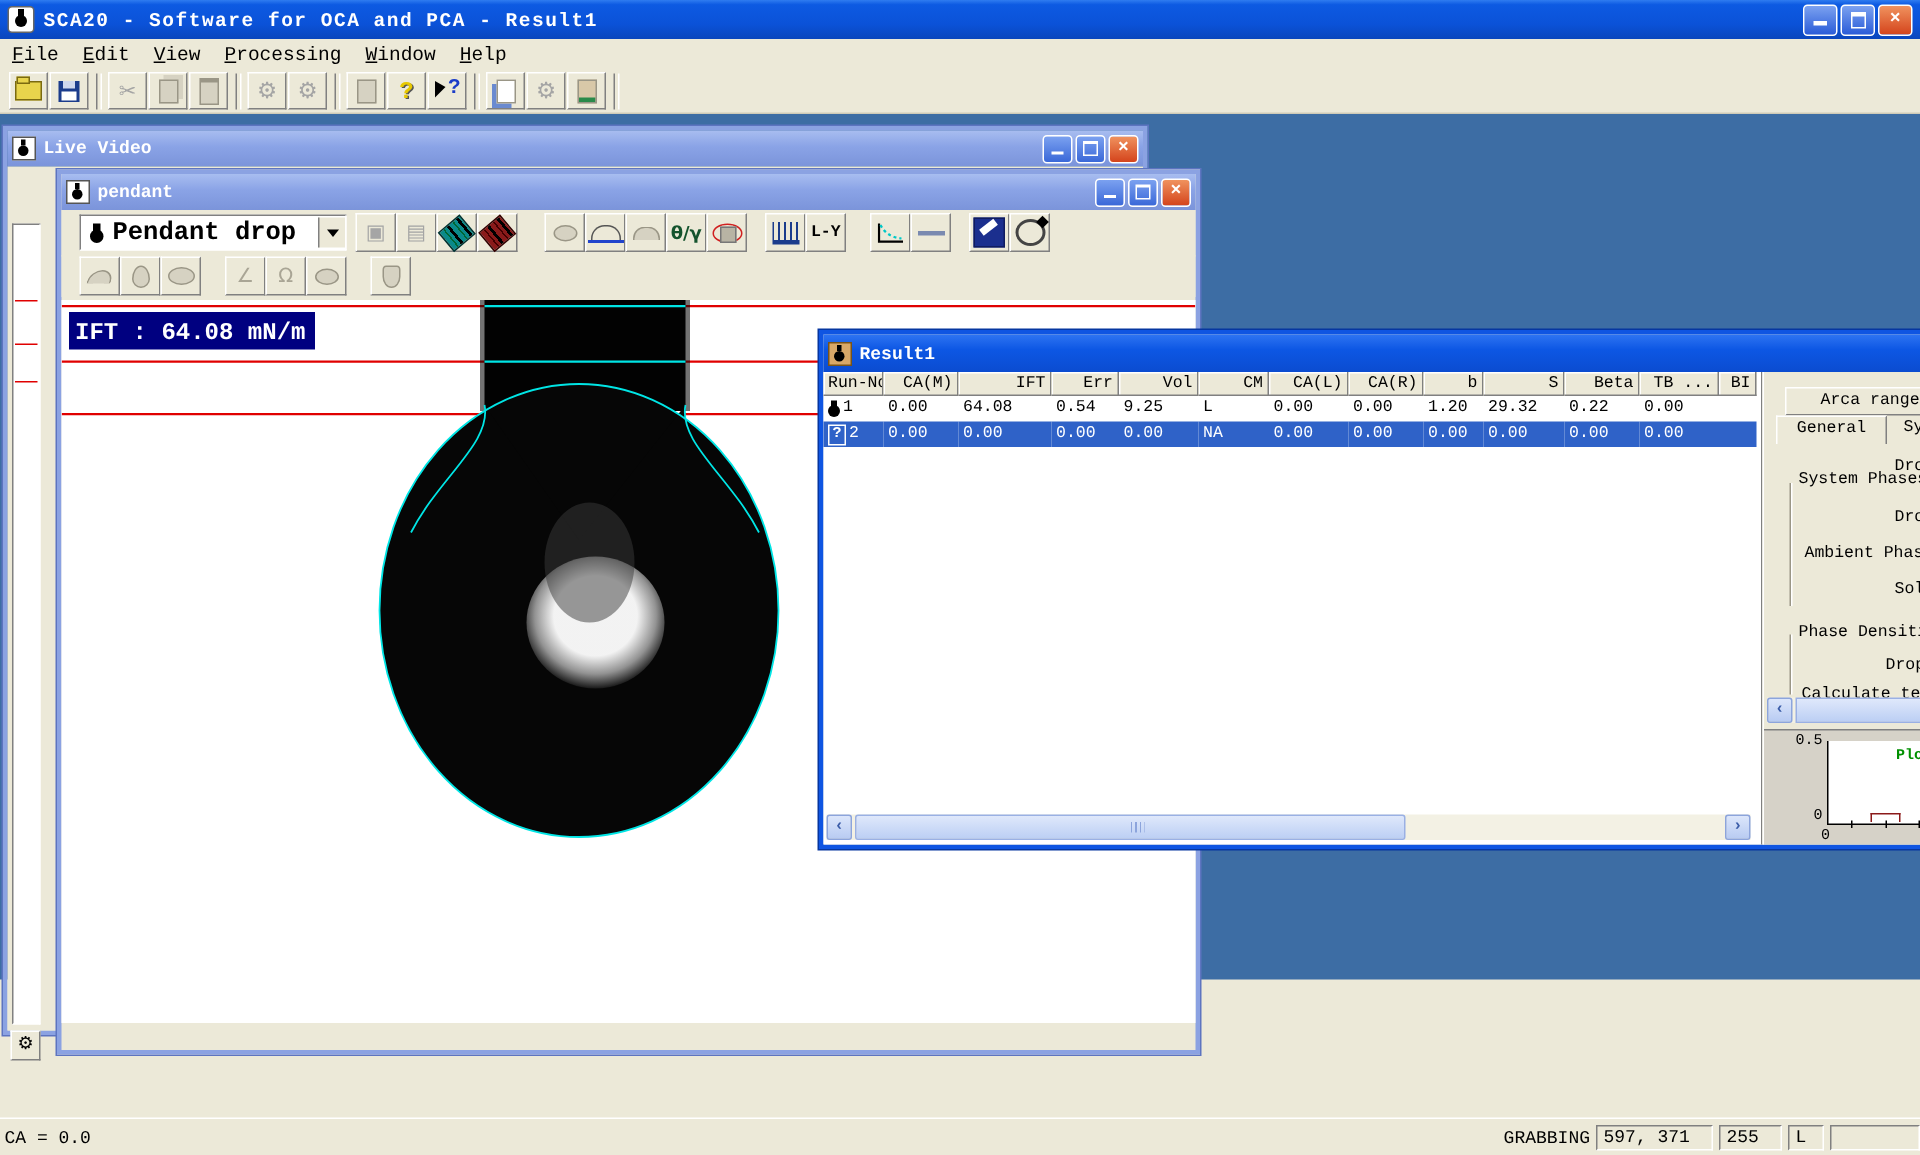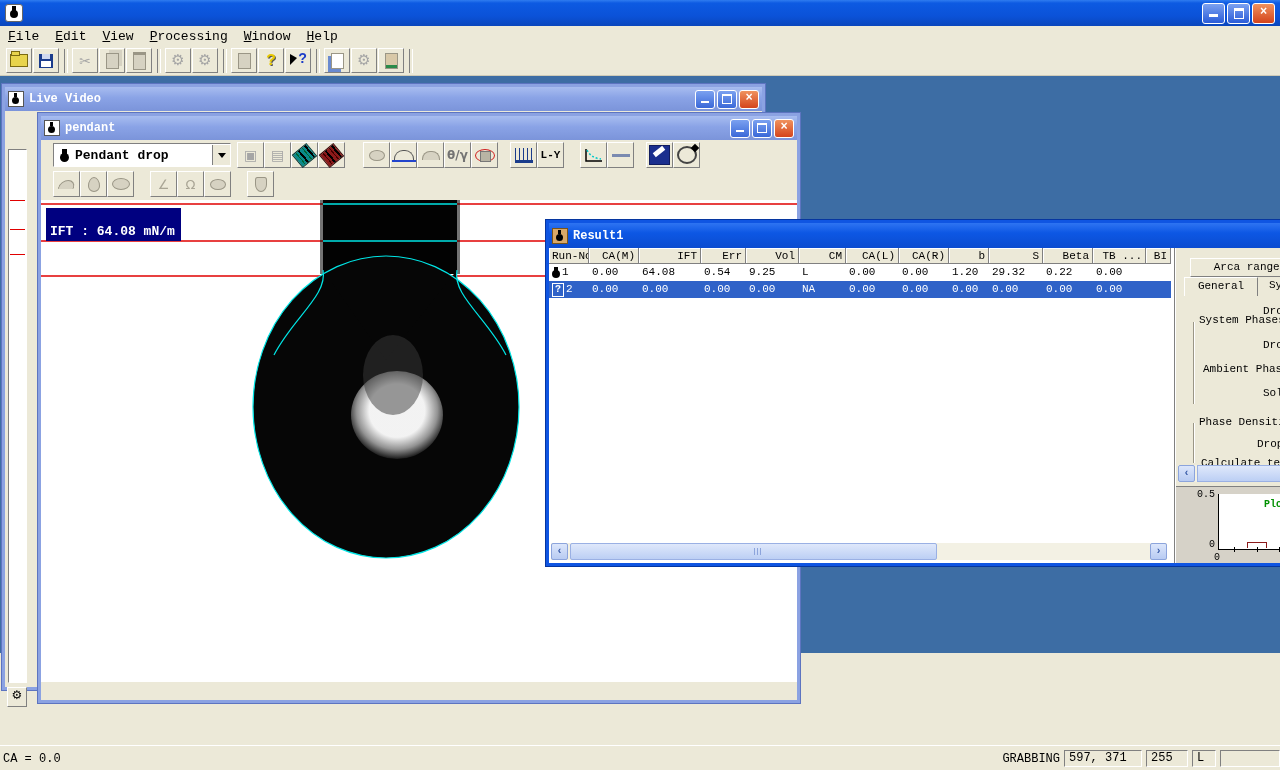--- a/index.html
+++ b/index.html
@@ -182,6 +182,7 @@
 
   <div class="titlebar">
     <span class="app-icon"></span>
+    <span class="t-text">SCA20 - Software for OCA and PCA - Result1</span>
     <span class="winbtns">
       <span class="wbtn">
           <span class="mini"></span>

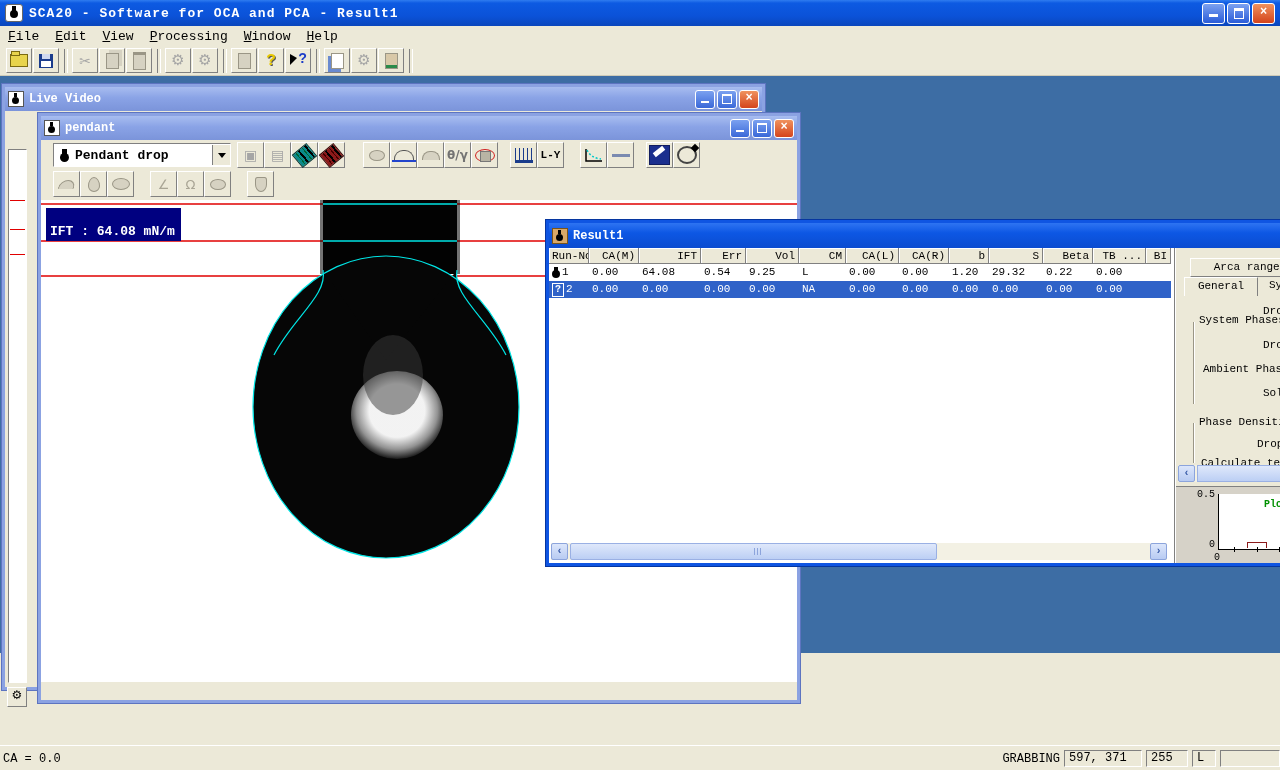--- a/index.html
+++ b/index.html
@@ -77,7 +77,7 @@
   .p-toolbar2{position:absolute;left:0;top:54px;right:0;height:28px;background:#ece9d8;
     display:flex;align-items:center;}
   .combo{margin-left:12px;width:176px;height:22px;background:#fff;border:1px solid;border-color:#808080 #fff #fff #808080;
-    display:flex;align-items:center;font-weight:bold;font-size:13px;}
+    display:flex;align-items:center;font-weight:bold;font-size:17px;}
   .combo .glyph{width:10px;height:12px;position:relative;margin:0 5px 0 6px;}
   .combo .glyph::after{content:"";position:absolute;left:0;top:4px;width:9px;height:9px;border-radius:50%;background:#000;}
   .combo .glyph::before{content:"";position:absolute;left:2px;top:0;width:5px;height:5px;background:#000;}

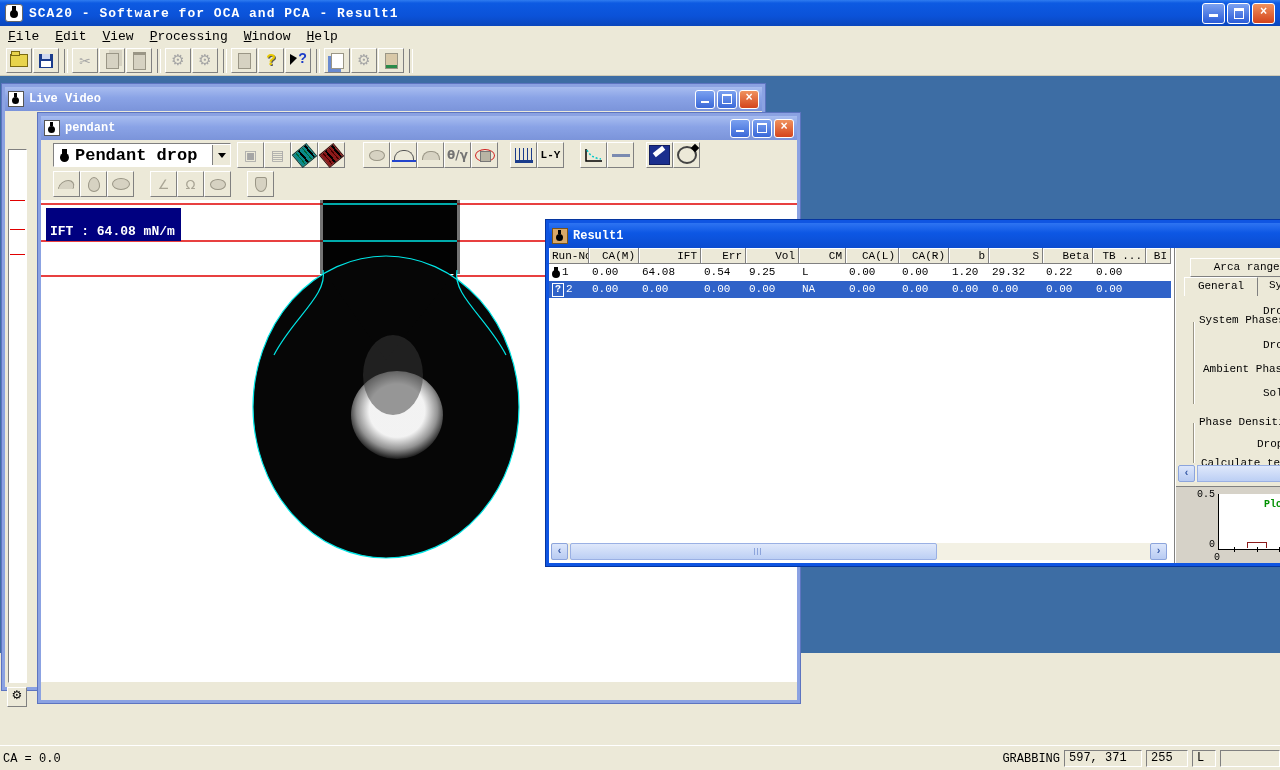--- a/index.html
+++ b/index.html
@@ -106,7 +106,7 @@
   .g-shape{color:#a9a595;font-family:"DejaVu Sans",sans-serif;font-size:13px;}
   .drop-gray{width:10px;height:13px;background:#d6d2c2;border:1px solid #9a9686;border-radius:50% 50% 50% 50%/60% 60% 40% 40%;}
   .theta{font-size:12px;font-weight:bold;font-family:"DejaVu Sans",sans-serif;}
-  .theta b{color:#737373;}
+  .theta b{color:#14532d;}
   
   .video{position:absolute;left:0;top:84px;right:0;bottom:18px;background:#fff;overflow:hidden;}
   .ift{position:absolute;left:5px;top:8px;background:#000080;color:#fff;font-weight:bold;

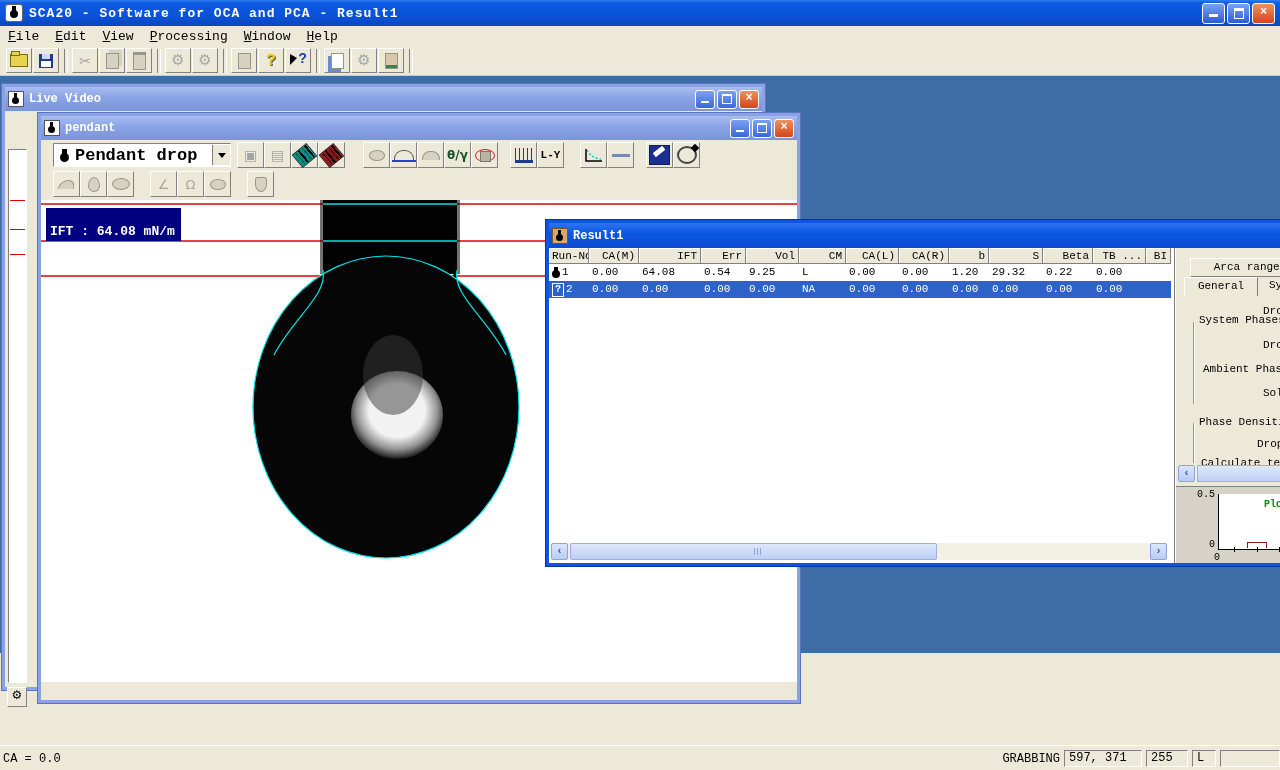--- a/index.html
+++ b/index.html
@@ -110,7 +110,7 @@
   
   .video{position:absolute;left:0;top:84px;right:0;bottom:18px;background:#fff;overflow:hidden;}
   .ift{position:absolute;left:5px;top:8px;background:#000080;color:#fff;font-weight:bold;
-    font-size:13px;padding:16px 6px 2px 4px;}
+    font-size:16px;padding:5px 6px 2px 4px;}
   
   .p-status{position:absolute;left:0;bottom:0;right:0;height:18px;background:#ece9d8;
     display:flex;align-items:center;font-size:12px;}

